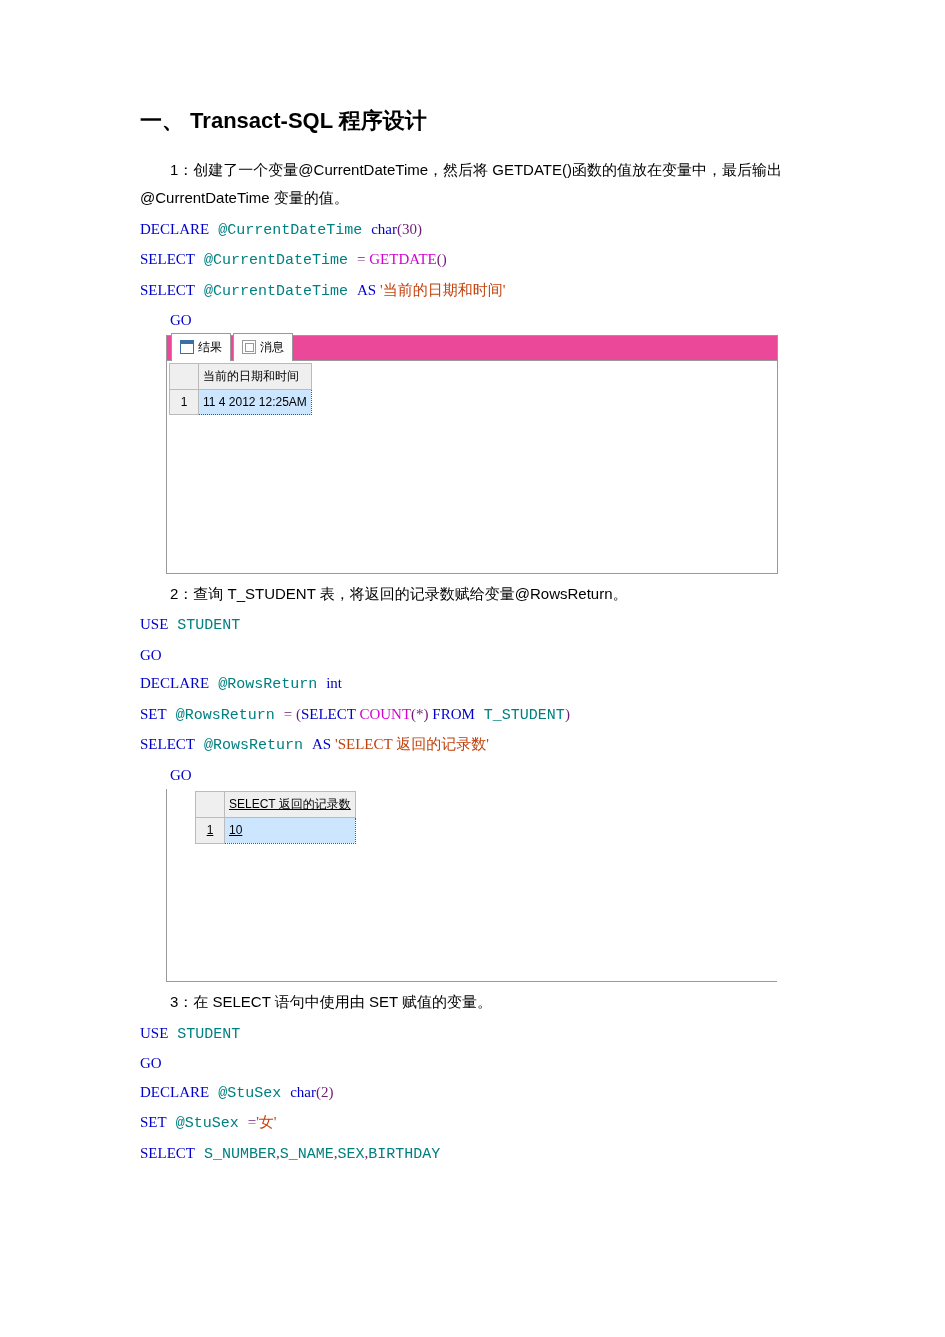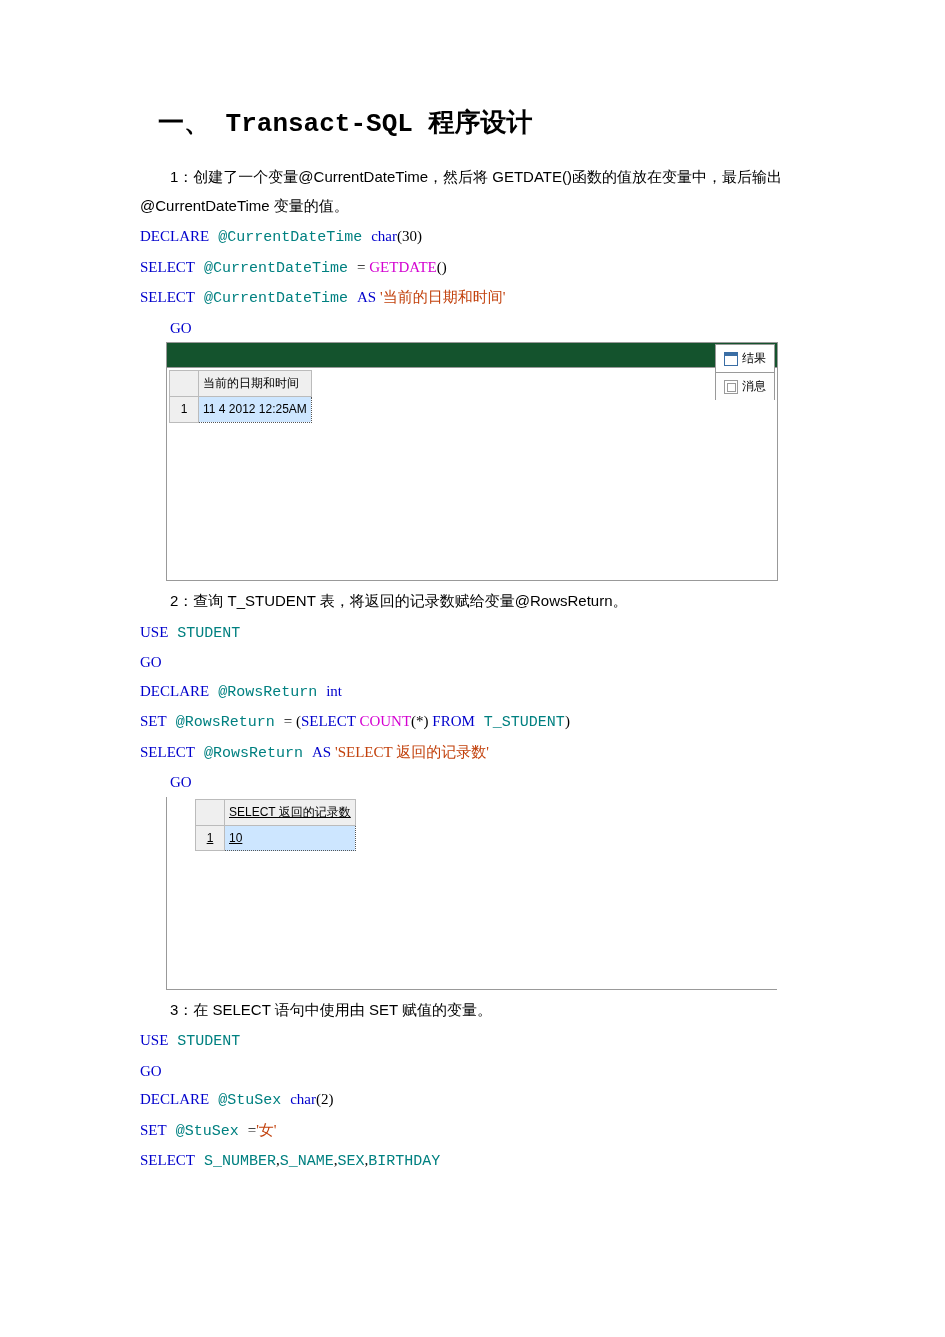--- a/index.html
+++ b/index.html
@@ -16,10 +16,10 @@
     color: #000;
   }
   h1 {
-    font-size: 26px;
+    font-size: 22px;
     font-weight: bold;
-    margin: 0 0 14px 18px;
-    font-family: Liberation Mono, monospace;
+    margin: 0 0 14px 0;
+    font-family: Liberation Sans, sans-serif;
   }
   .indent { text-indent: 2em; }
   .code-line { margin: 0; font-family: "Times New Roman", serif; font-size: 15px; }

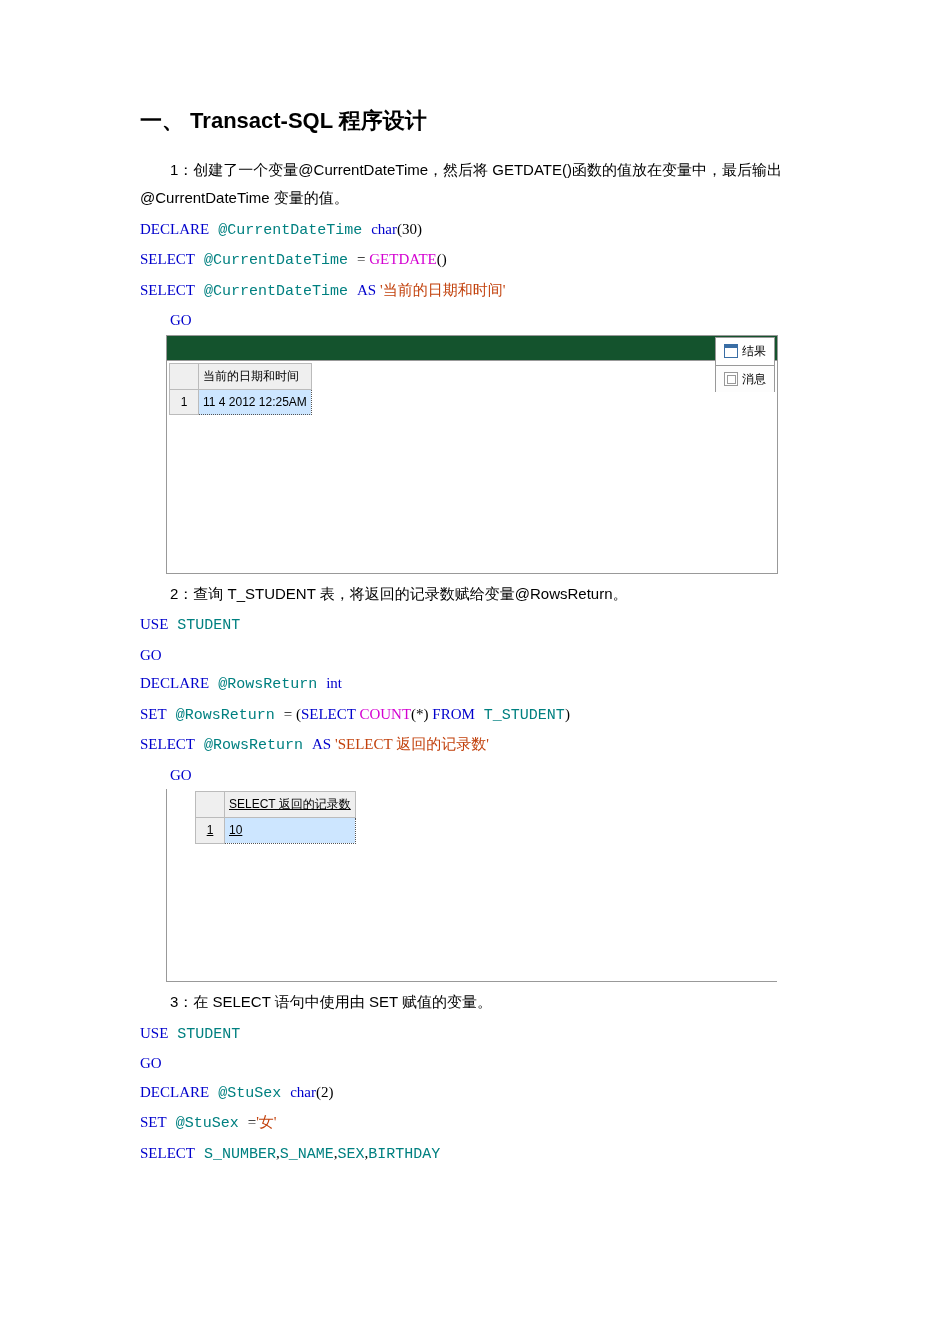--- a/index.html
+++ b/index.html
@@ -27,7 +27,7 @@
   .teal { color: #008080; font-family: Liberation Mono, monospace; }
   .magenta { color: #d400d1; }
   .red { color: #c2410c; }
-  .gray { color: #000000; }
+  .gray { color: #701a75; }
   .go-indent { margin-left: 2em; color: #0000cc; }
 
   

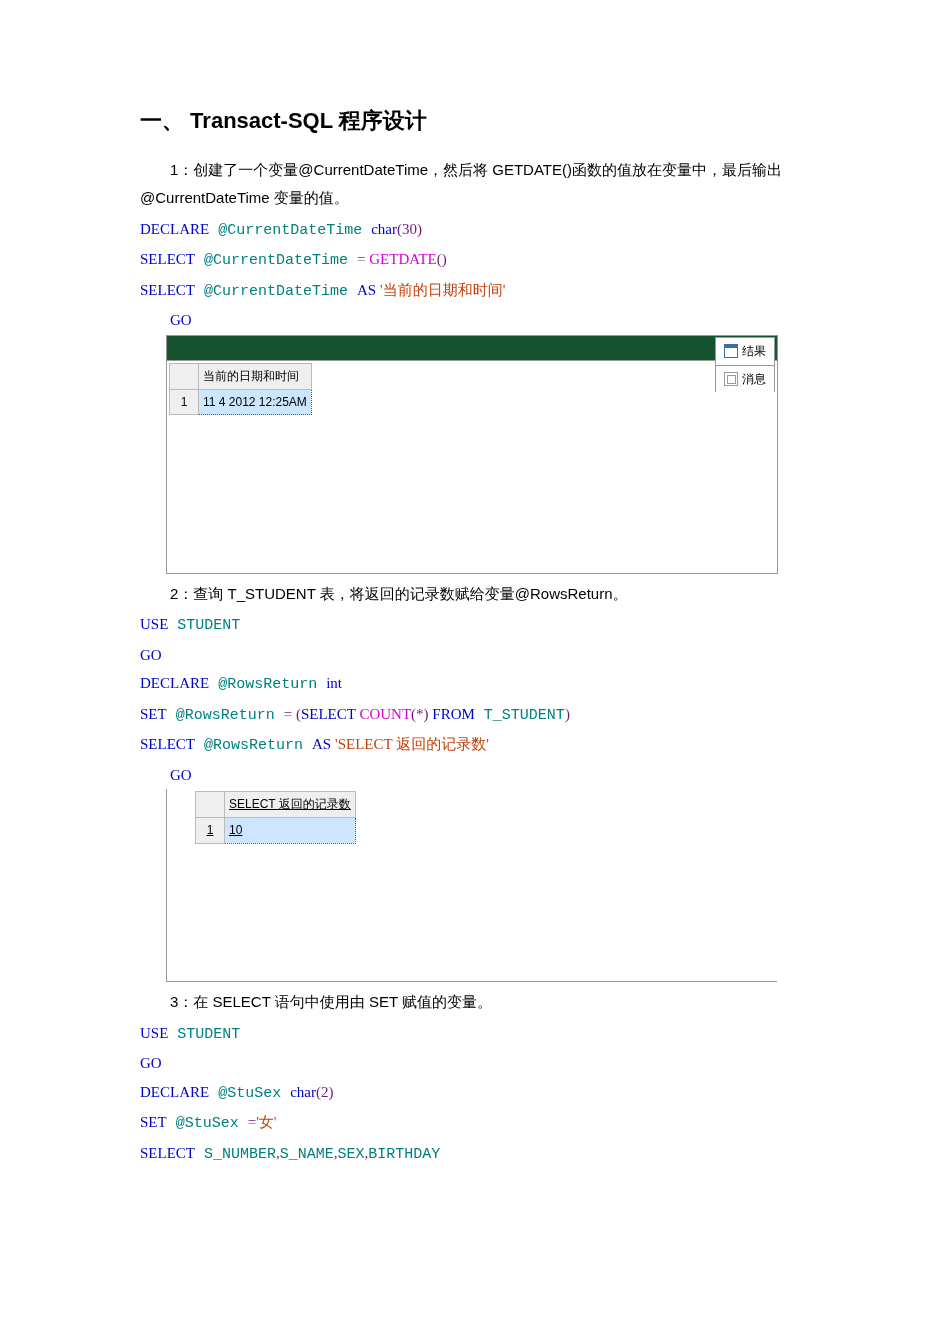--- a/index.html
+++ b/index.html
@@ -43,10 +43,9 @@
     display: flex;
     align-items: flex-end;
     height: 24px;
-    background: #14532d;
+    background: #ec4899;
     border-bottom: 1px solid #999;
     padding-left: 4px;
-    flex-direction: column;
   }
   .tab {
     display: flex;

